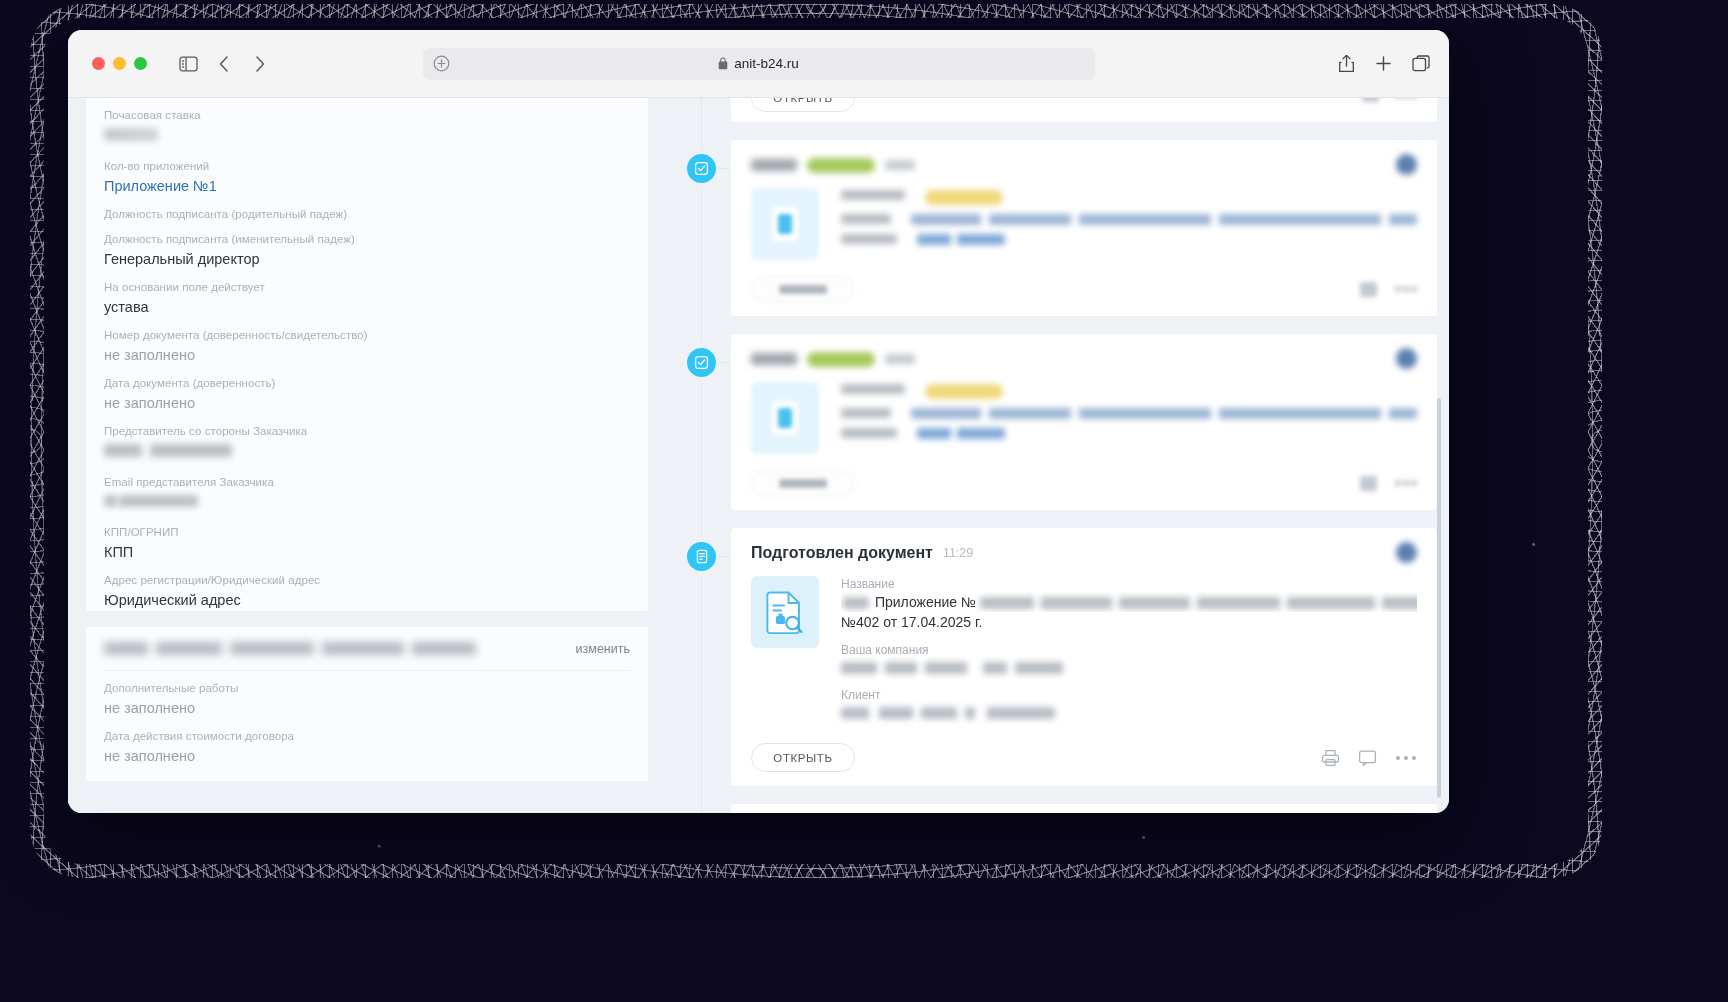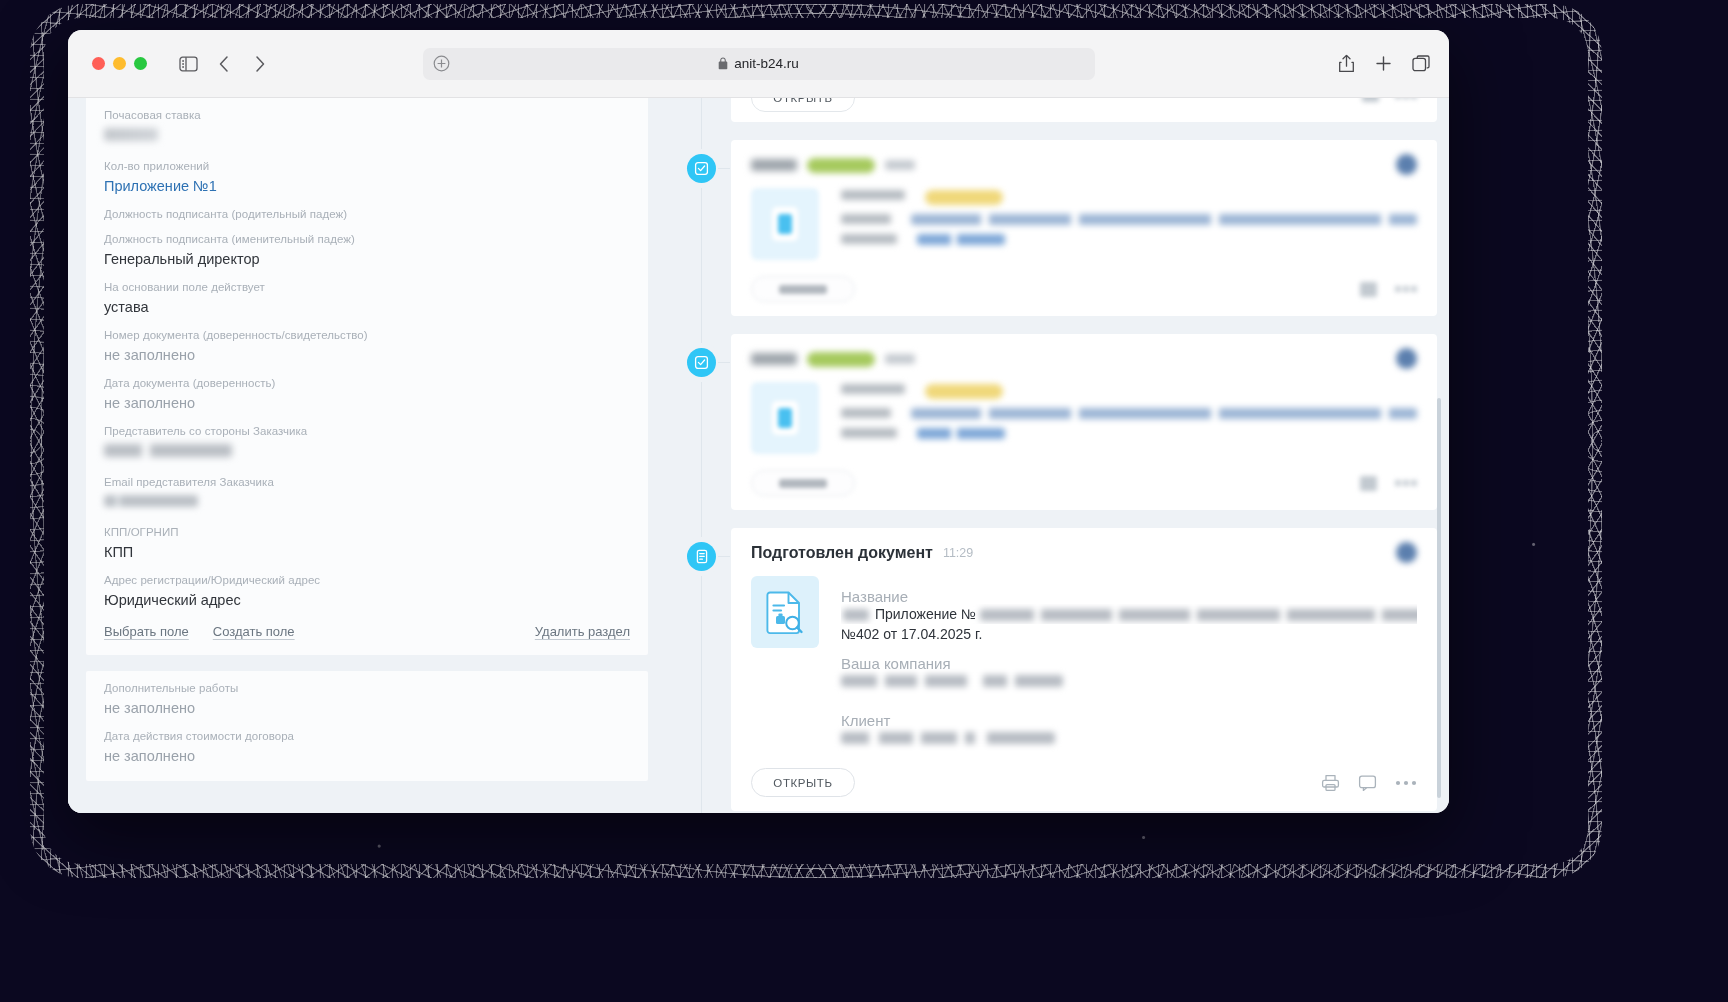--- a/index.html
+++ b/index.html
@@ -402,10 +402,9 @@
   }
   .doc-fields { flex: 1; padding-top: 1px; min-width: 0; }
   .doc-flabel {
-    font-size: 15px;
+    font-size: 12px;
     color: #a7aeb6;
     line-height: 15px;
-    margin-top: 12px;
   }
   .doc-fvalue {
     font-size: 14px;

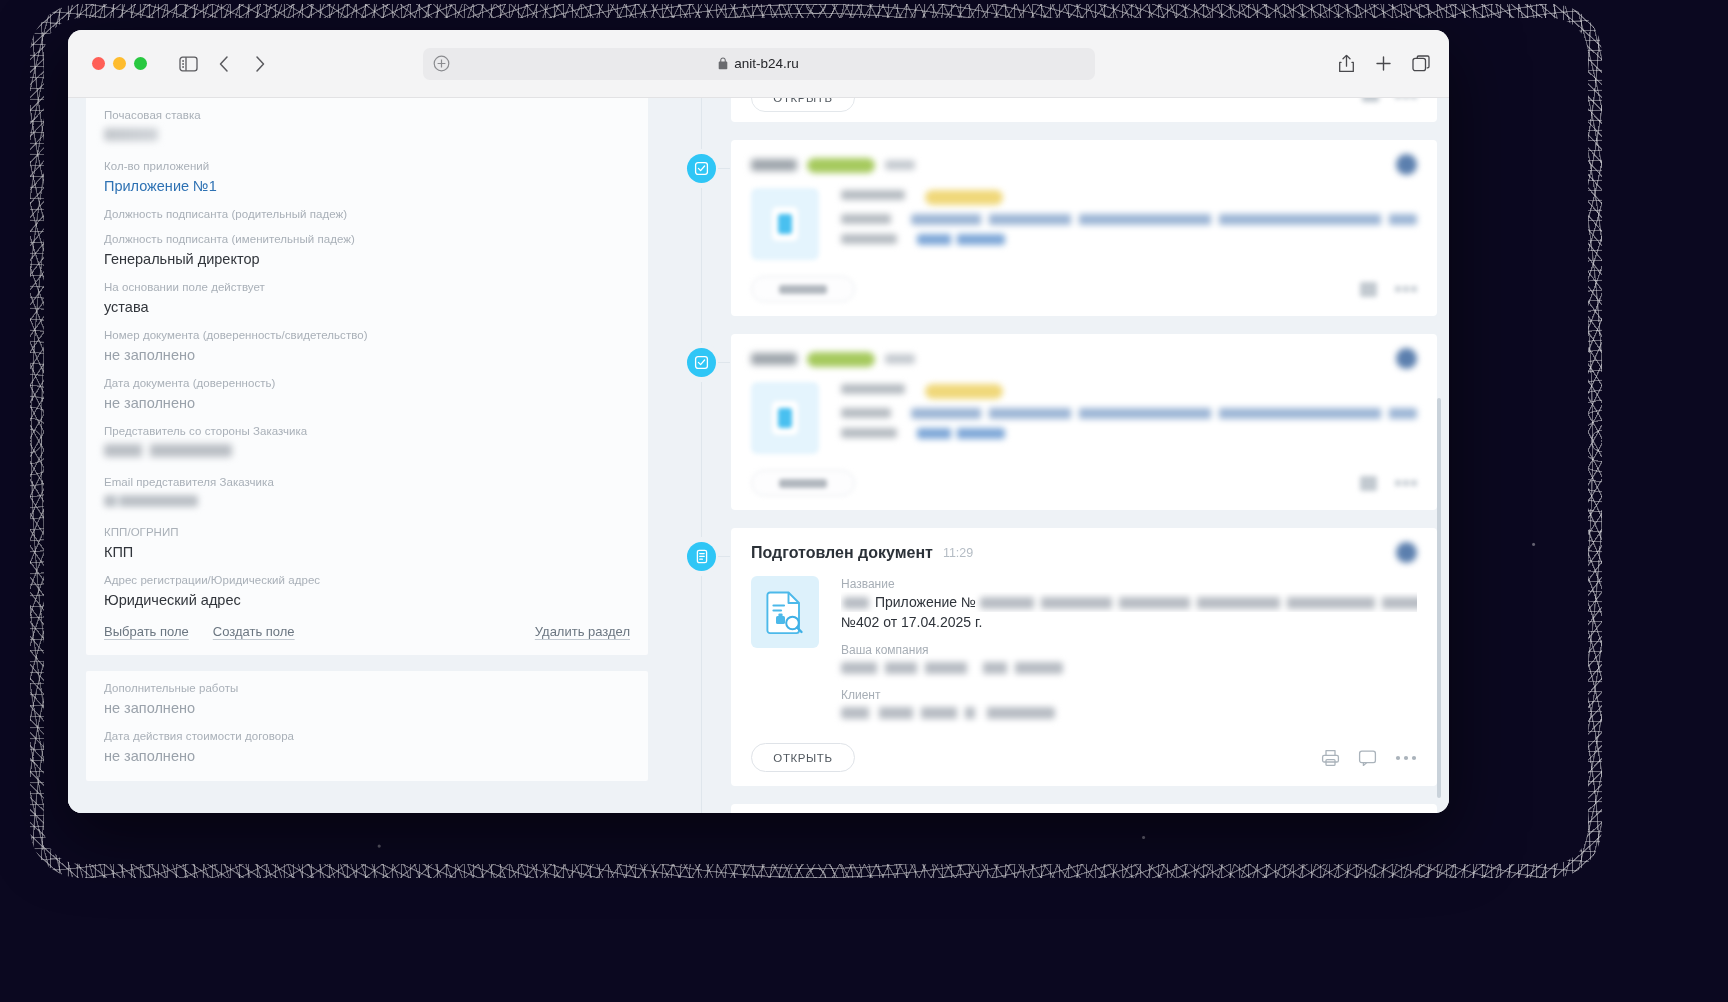--- a/index.html
+++ b/index.html
@@ -648,11 +648,6 @@
             <div class="field-value">Юридический адрес</div>
           </div>
 
-          <div class="section-links">
-            <span class="slink">Выбрать поле</span>
-            <span class="slink">Создать поле</span>
-            <span class="slink right">Удалить раздел</span>
-          </div>
         </div>
 
         <div class="panel second">

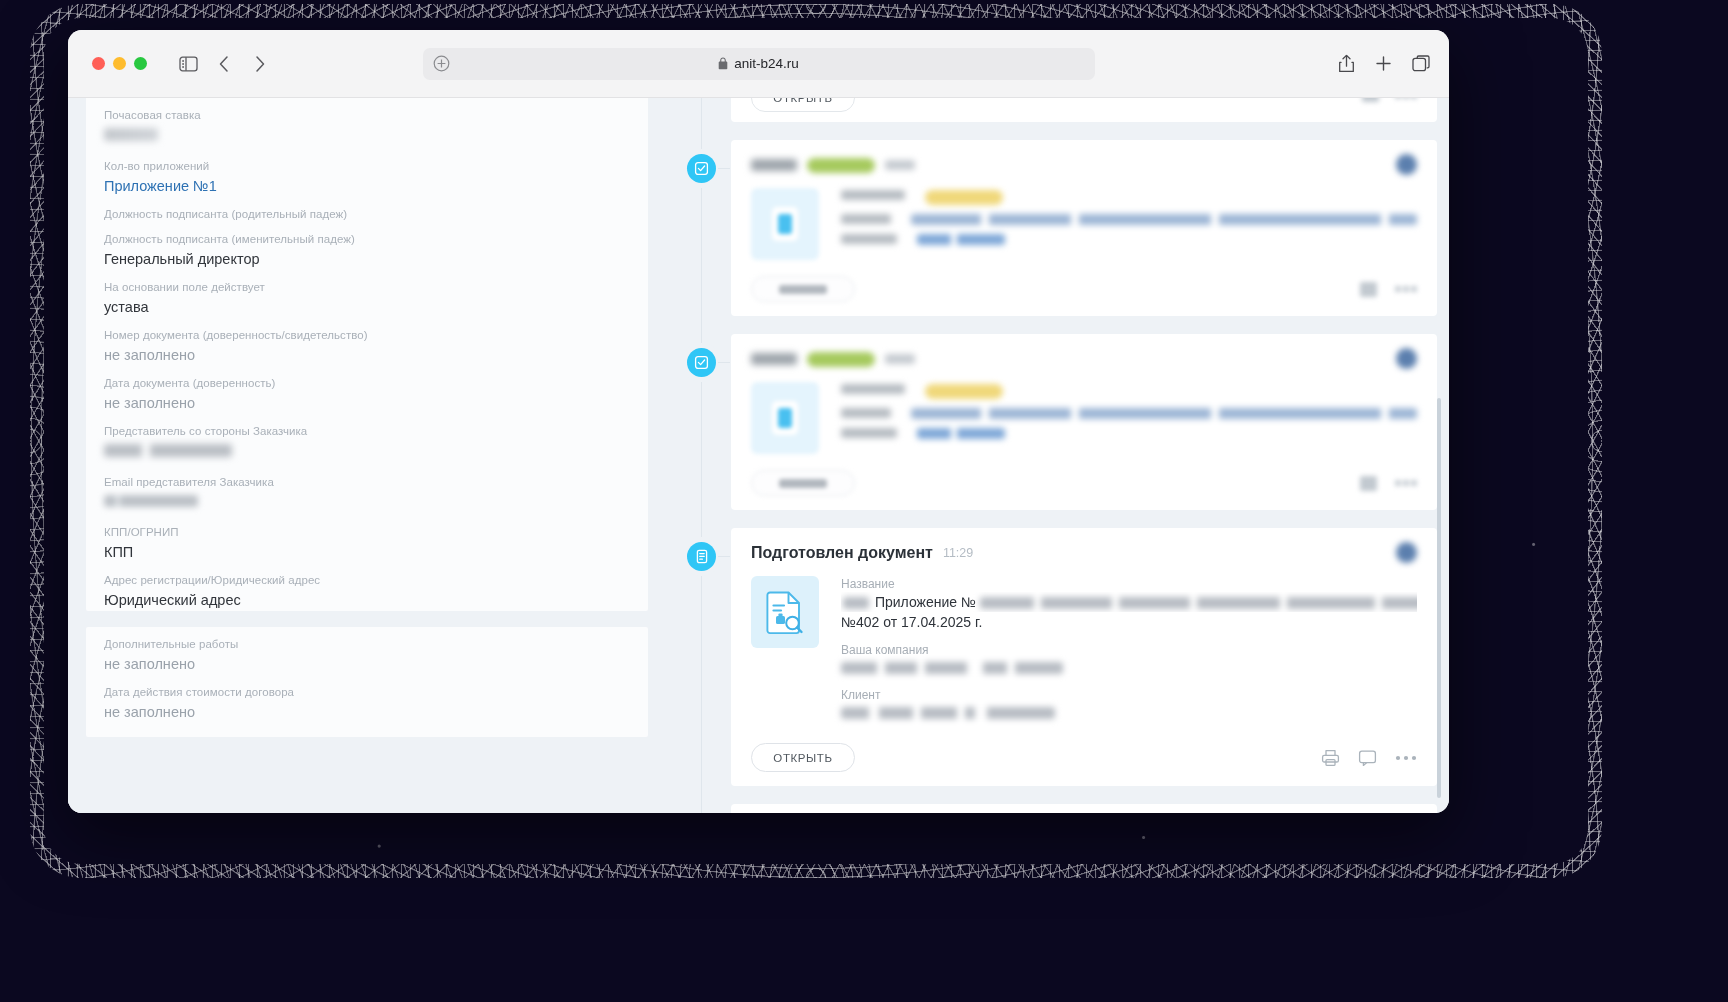--- a/index.html
+++ b/index.html
@@ -651,6 +651,10 @@
         </div>
 
         <div class="panel second">
+          <div class="sec2-head">
+            <div class="sec2-title"></div>
+            <div class="sec2-change">изменить</div>
+          </div>
 
           <div class="field">
             <div class="field-label">Дополнительные работы</div>

